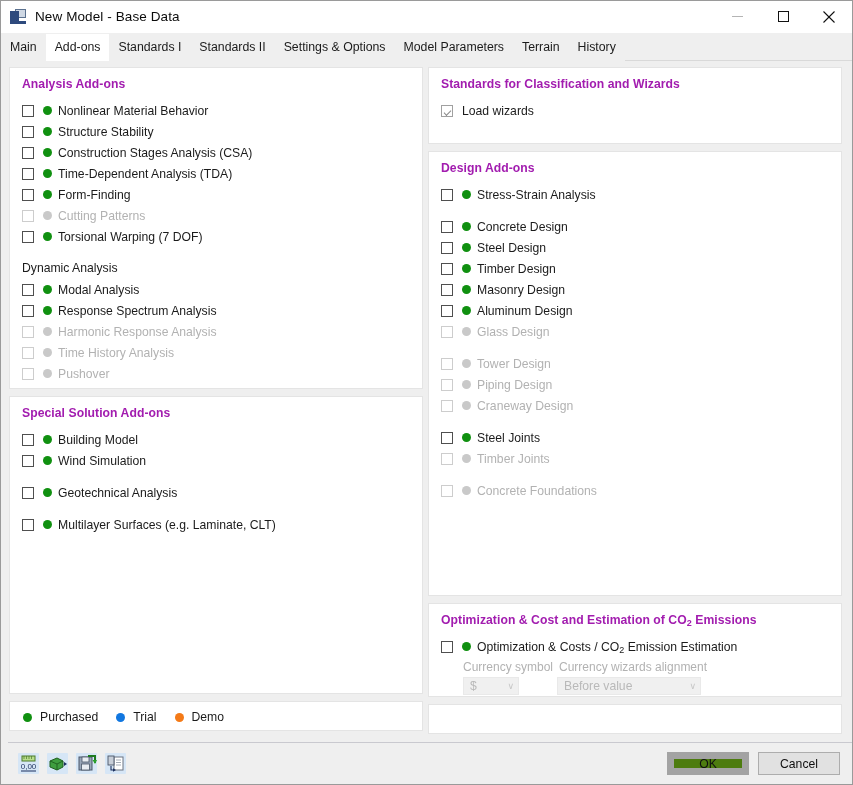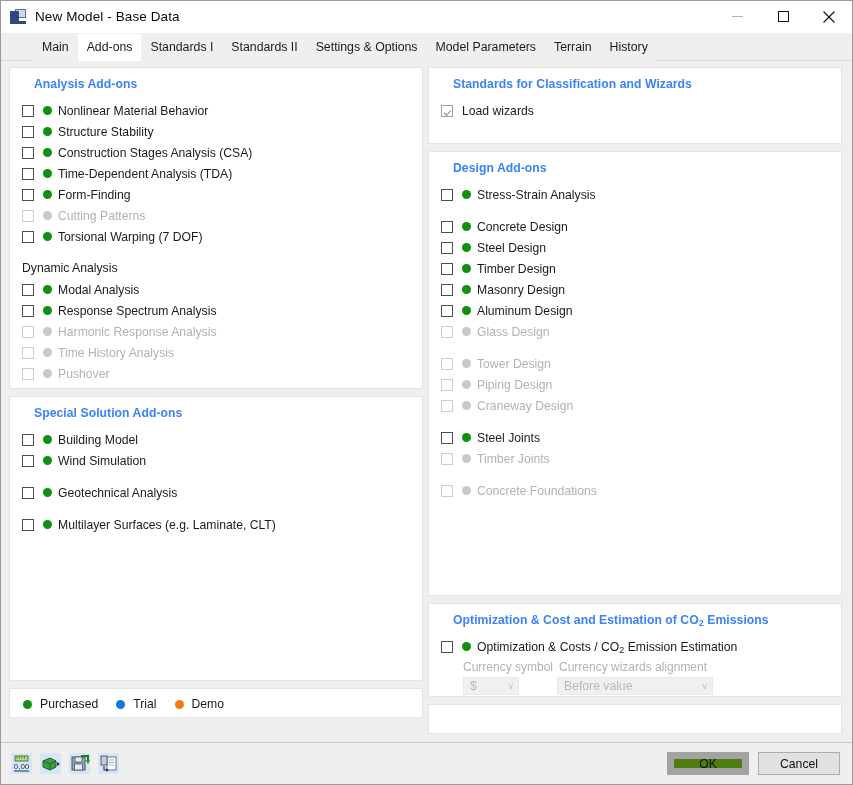--- a/index.html
+++ b/index.html
@@ -50,7 +50,7 @@
     height:28px;min-height:28px;
     background:#efefef;
     display:flex;align-items:flex-end;
-    padding-left:32px;
+    padding-left:0;
     box-sizing:border-box;
     position:relative;
   }

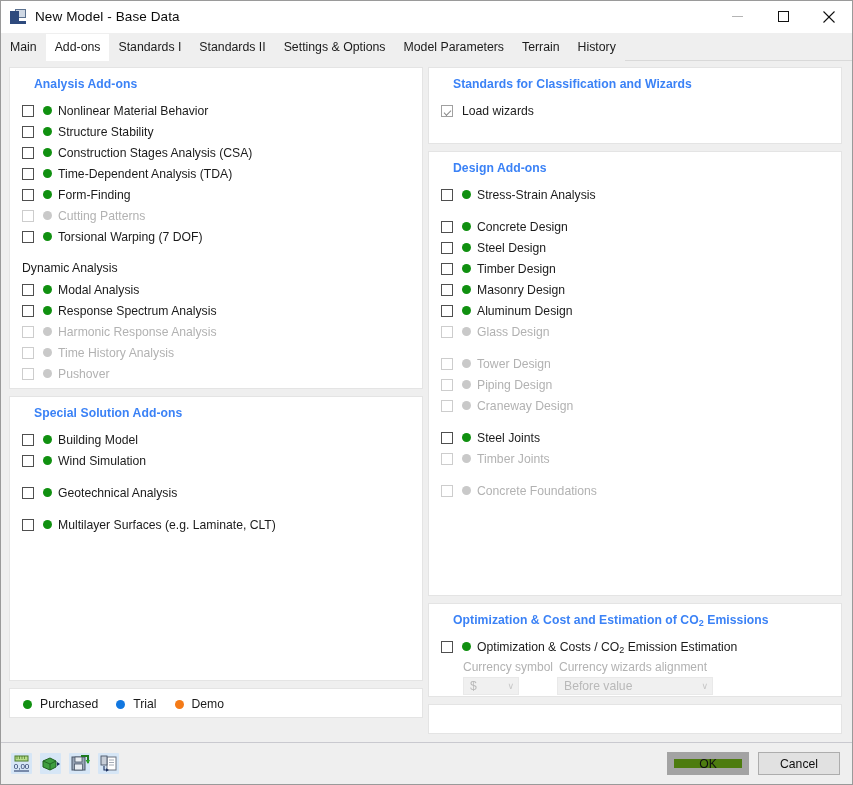--- a/index.html
+++ b/index.html
@@ -93,10 +93,10 @@
   .panel.flexfill{flex:1 1 auto;}
   .panel.plain{padding:0;}
   .panel-title{
-    color:#3b82f6;
+    color:#a21caf;
     font-weight:bold;
     font-size:12.2px;
-    margin:2px 0 9px 12px;
+    margin:2px 0 9px 0;
     letter-spacing:.05px;
   }
   .subhead{

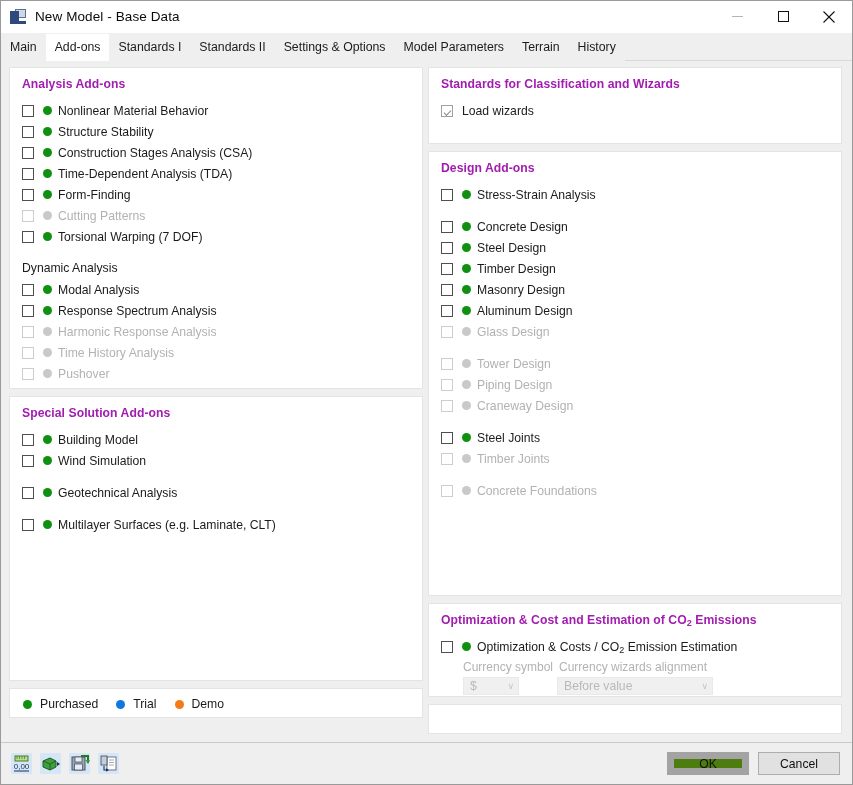--- a/index.html
+++ b/index.html
@@ -166,7 +166,7 @@
   .combo .chev{margin-left:auto;font-size:9px;color:#c6c6c6;line-height:1;}
   .combo-row{display:flex;margin-top:3px;}
   .combo.w1{width:56px;margin-right:38px;}
-  .combo.w2{width:156px;}
+  .combo.w2{width:144px;}
 
   
   .footer{

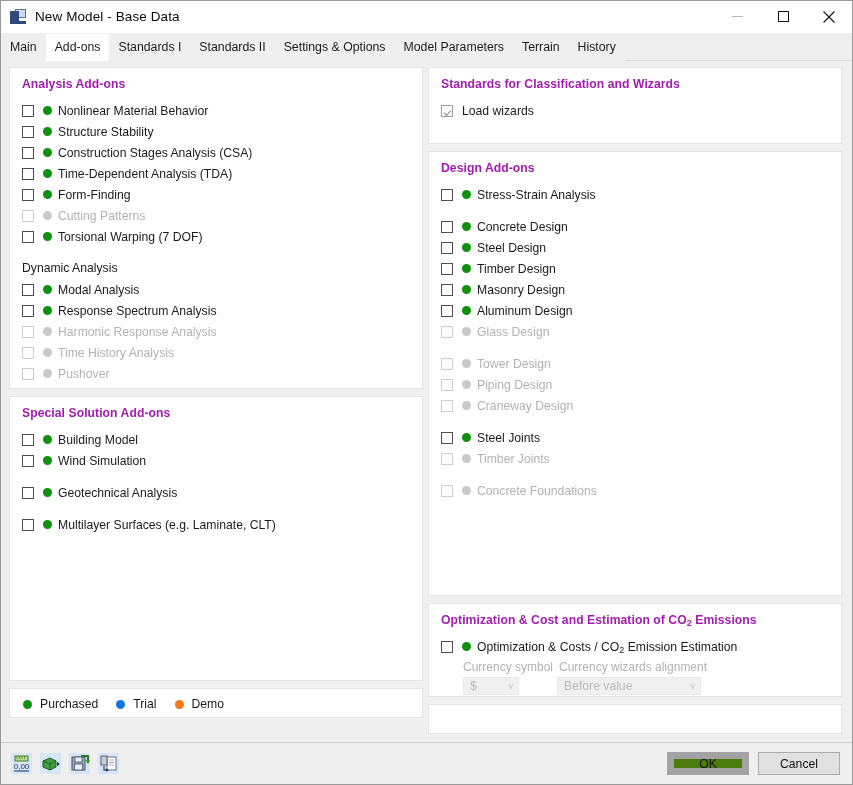--- a/index.html
+++ b/index.html
@@ -340,7 +340,7 @@
         </div>
       </div>
 
-      <div class="panel plain" style="height:30px;margin-bottom:24px">
+      <div class="panel plain" style="height:30px;margin-bottom:11px">
         <div class="legend">
           <div class="litem">
             <span class="dot"></span>

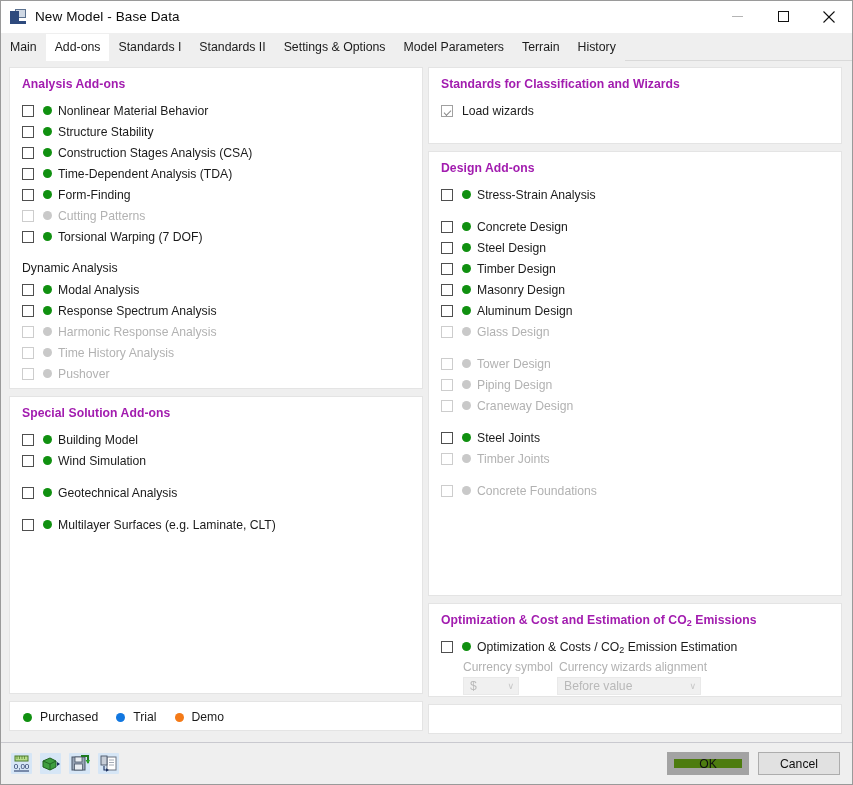--- a/index.html
+++ b/index.html
@@ -176,6 +176,7 @@
     display:flex;align-items:center;
     padding:0 12px 0 10px;
     box-sizing:border-box;
+    margin-left:7px;
   }
   .tool-icons{display:flex;align-items:center;gap:8px;}
   .ticon{

